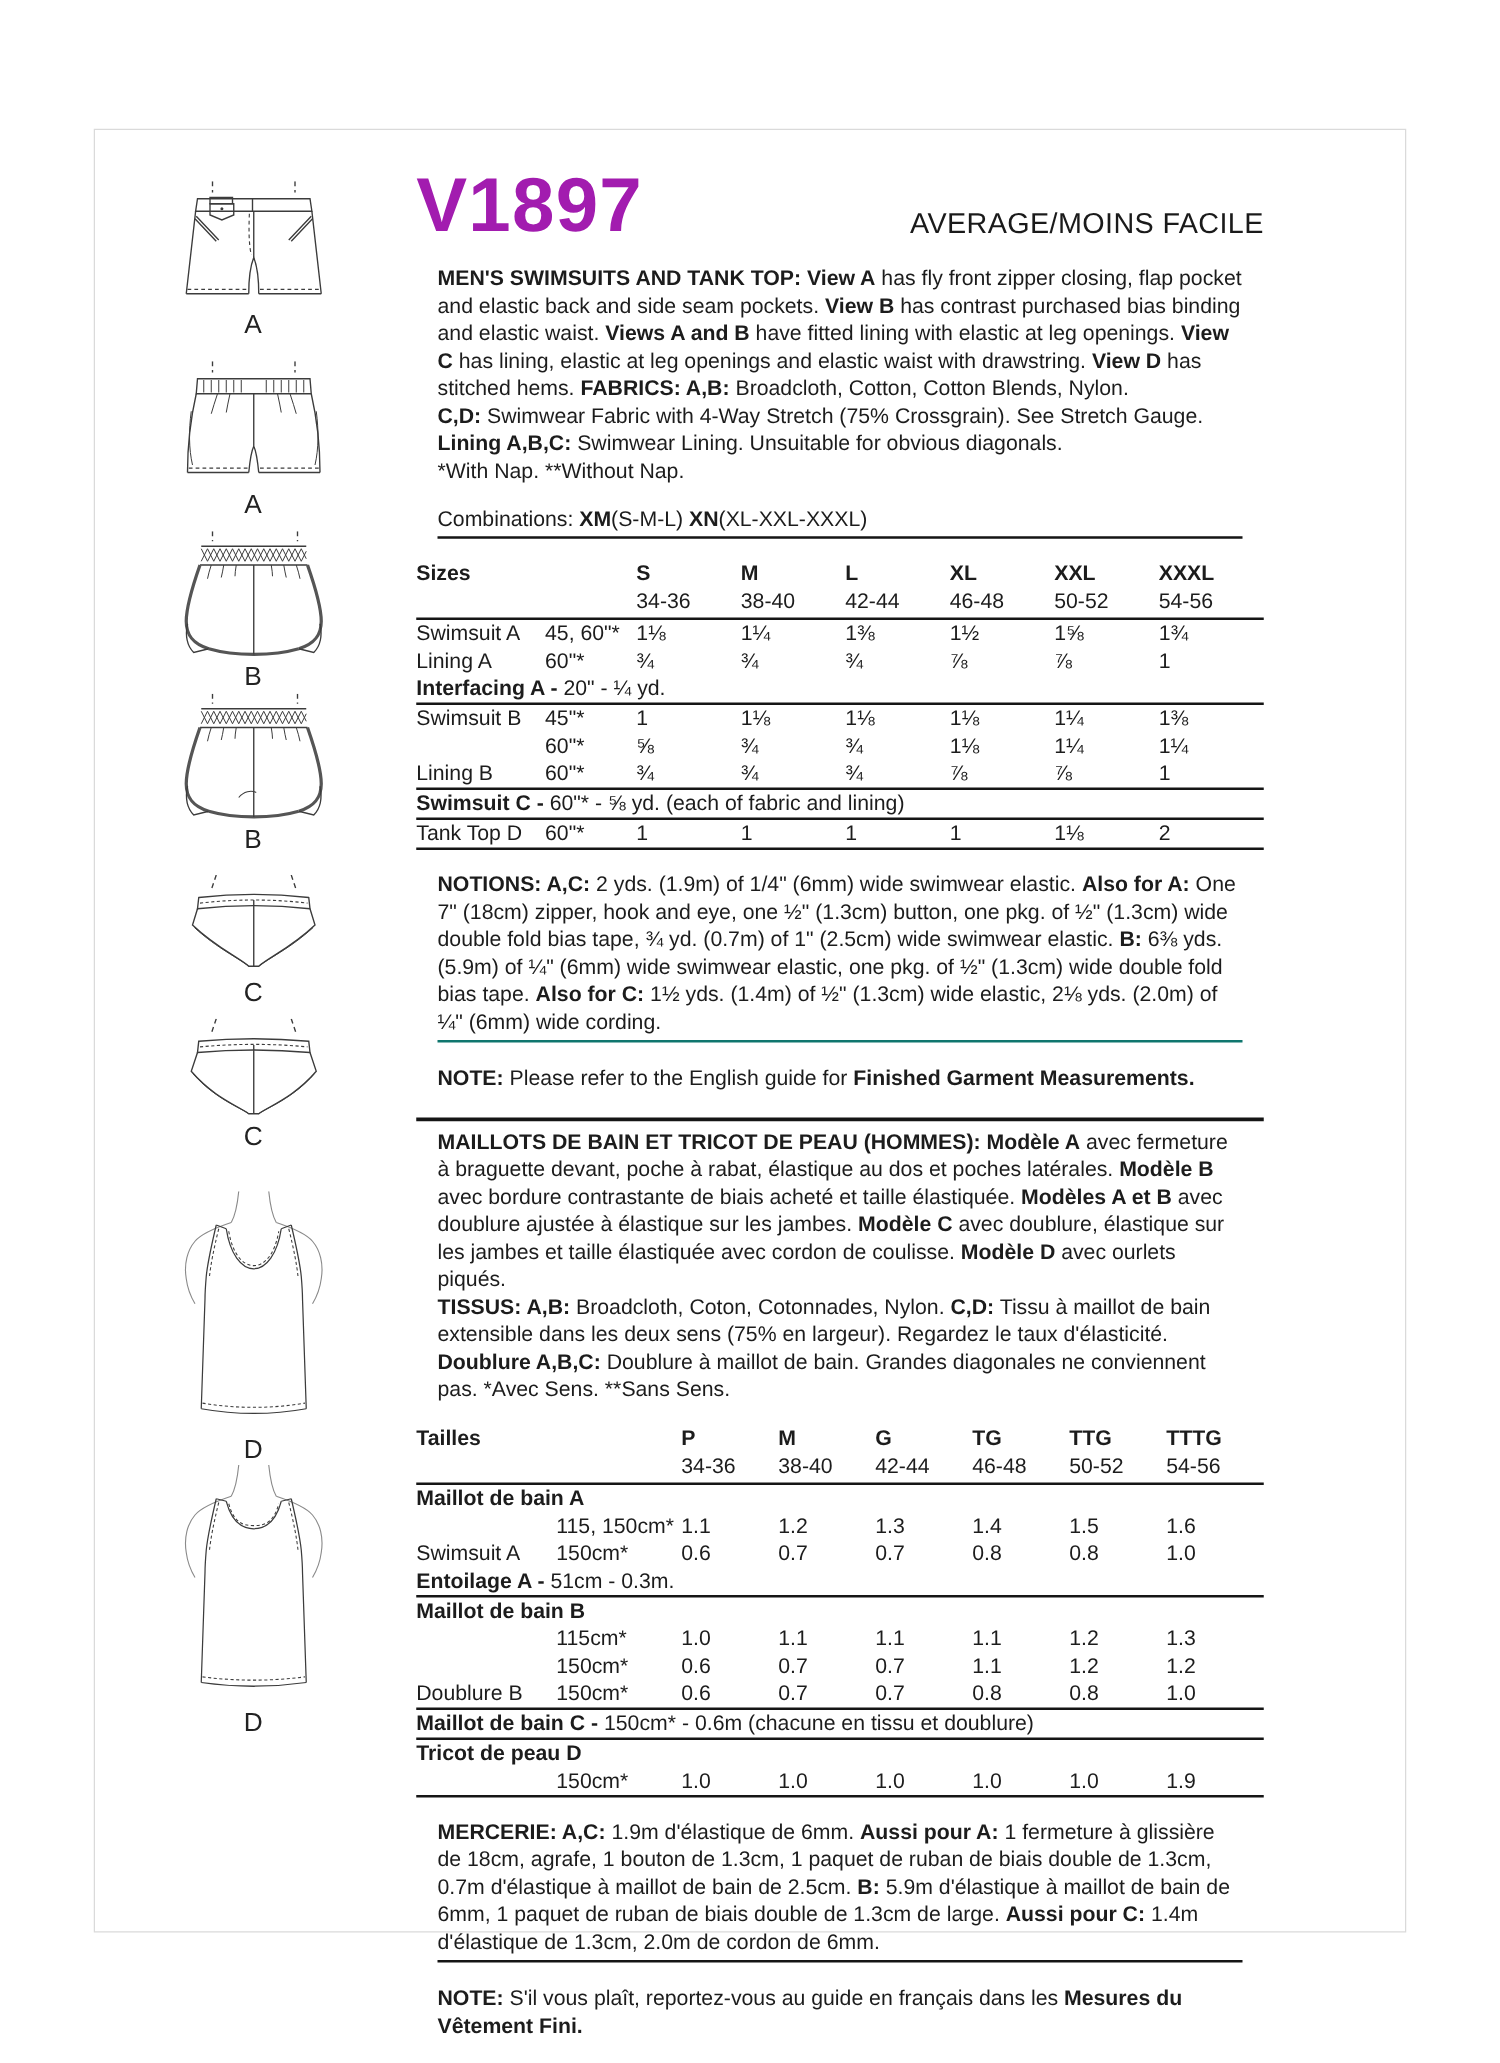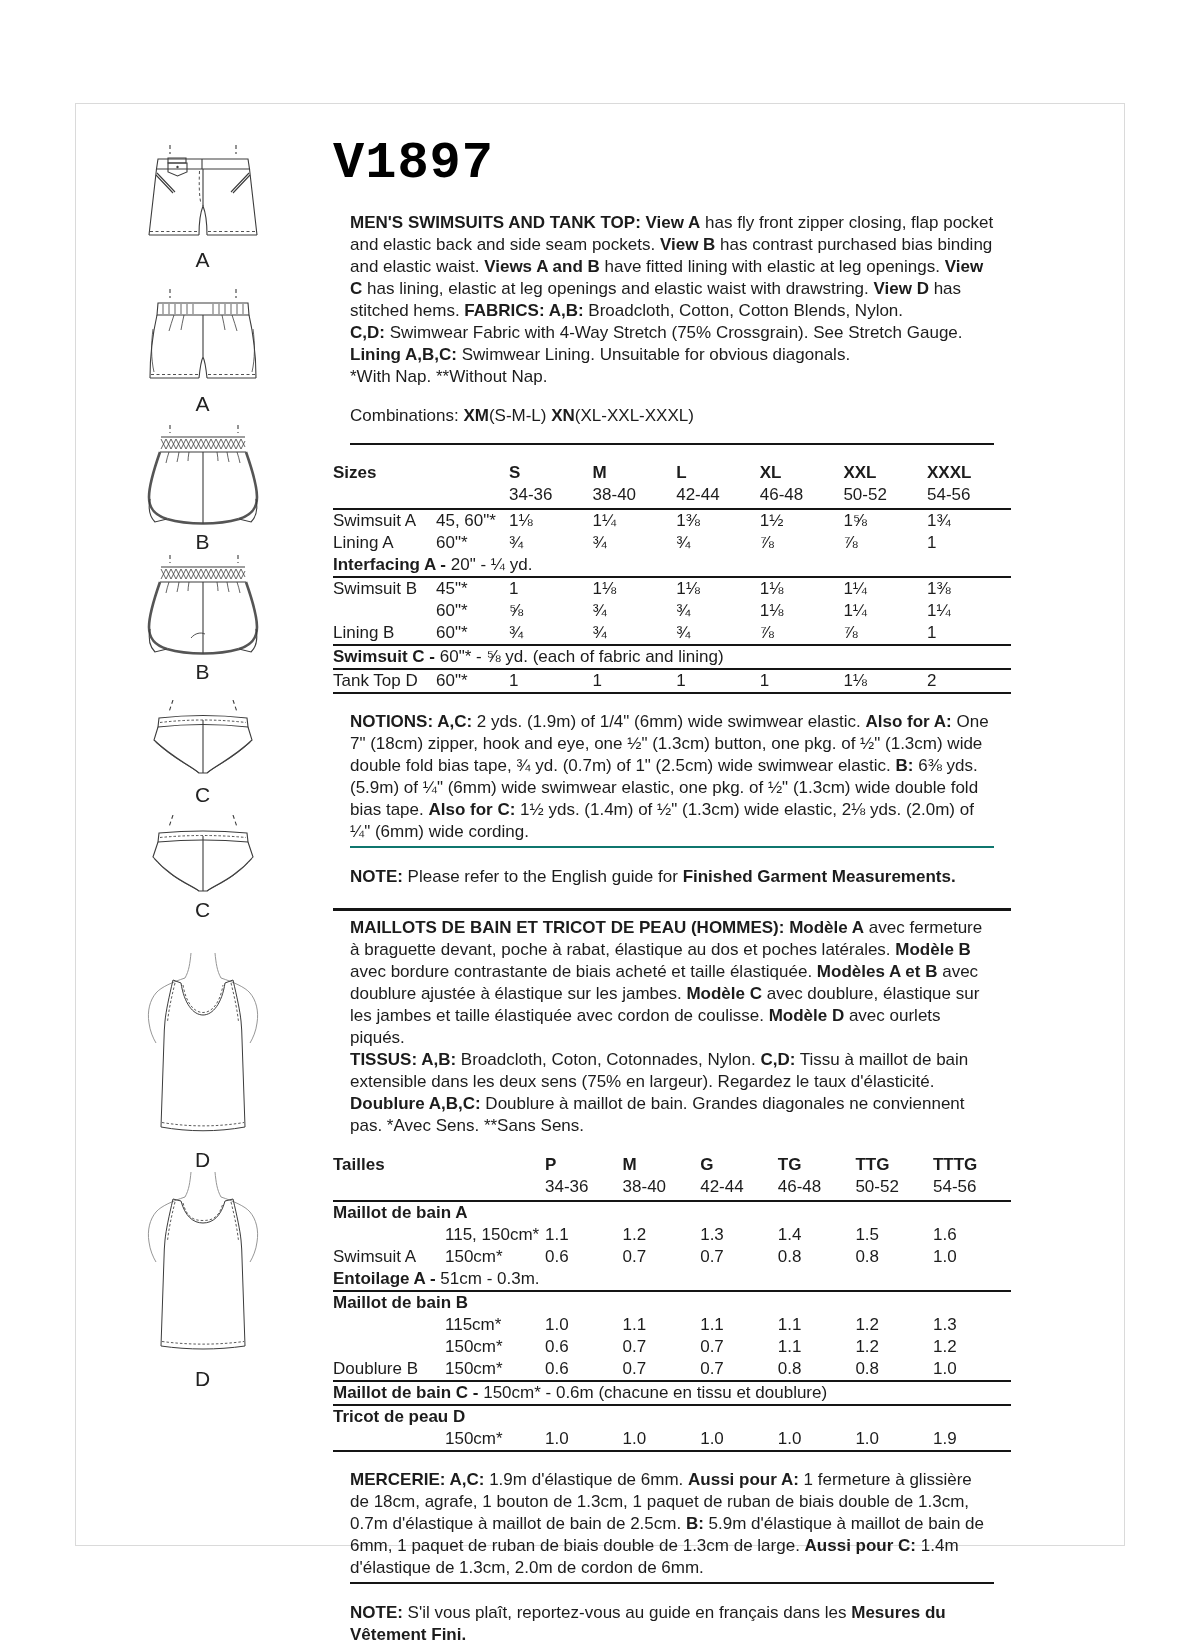--- a/index.html
+++ b/index.html
@@ -12,7 +12,7 @@
   
   .content{position:absolute;left:333px;top:133px;width:678px;font-size:17px;line-height:22px;}
   .title-row{display:flex;justify-content:space-between;align-items:flex-end;margin-bottom:10px;}
-  .brand-title{font-family:Liberation Mono, monospace;font-weight:600;font-size:52px;line-height:62px;letter-spacing:1px;margin:0;color:#000000;}
+  .brand-title{font-family:Liberation Sans, sans-serif;font-weight:600;font-size:61px;line-height:62px;letter-spacing:1px;margin:0;color:#a21caf;}
   .difficulty{font-size:23px;letter-spacing:.3px;color:#1a1a1a;padding-bottom:6px;}
   p{margin:17px;}
   b{font-weight:bold;}

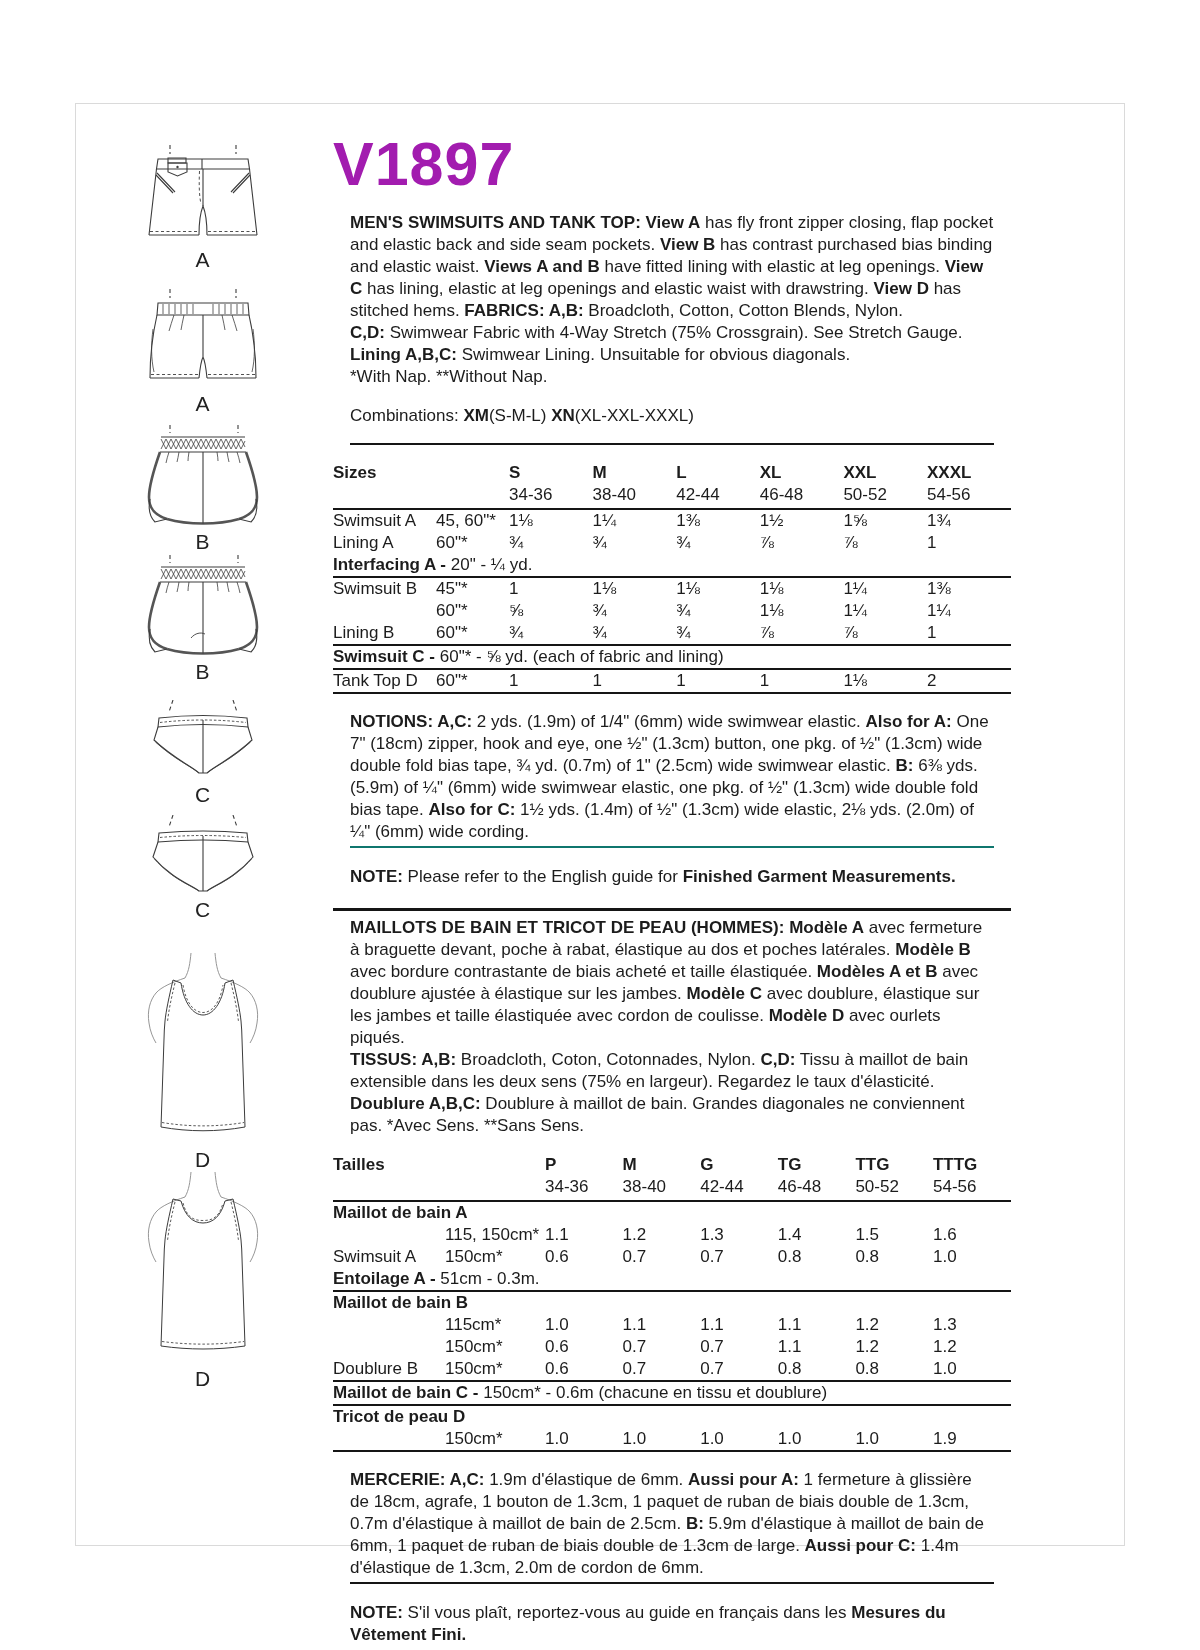--- a/index.html
+++ b/index.html
@@ -177,6 +177,7 @@
 
   <div class="title-row">
     <h1 class="brand-title">V1897</h1>
+    <div class="difficulty">AVERAGE/MOINS FACILE</div>
   </div>
 
   <p class="intro"><b>MEN'S SWIMSUITS AND TANK TOP: </b><b>View A</b><span> has fly front zipper closing, flap pocket and elastic back and side seam pockets. </span><b>View B</b><span> has contrast purchased bias binding and elastic waist. </span><b>Views A and B</b><span> have fitted lining with elastic at leg openings. </span><b>View C</b><span> has lining, elastic at leg openings and elastic waist with drawstring. </span><b>View D</b><span> has stitched hems. </span><b>FABRICS: A,B:</b><span> Broadcloth, Cotton, Cotton Blends, Nylon.</span><br><b>C,D:</b><span> Swimwear Fabric with 4-Way Stretch (75% Crossgrain). See Stretch Gauge.</span><br><b>Lining A,B,C:</b><span> Swimwear Lining. Unsuitable for obvious diagonals.</span><br><span>*With Nap. **Without Nap.</span></p>

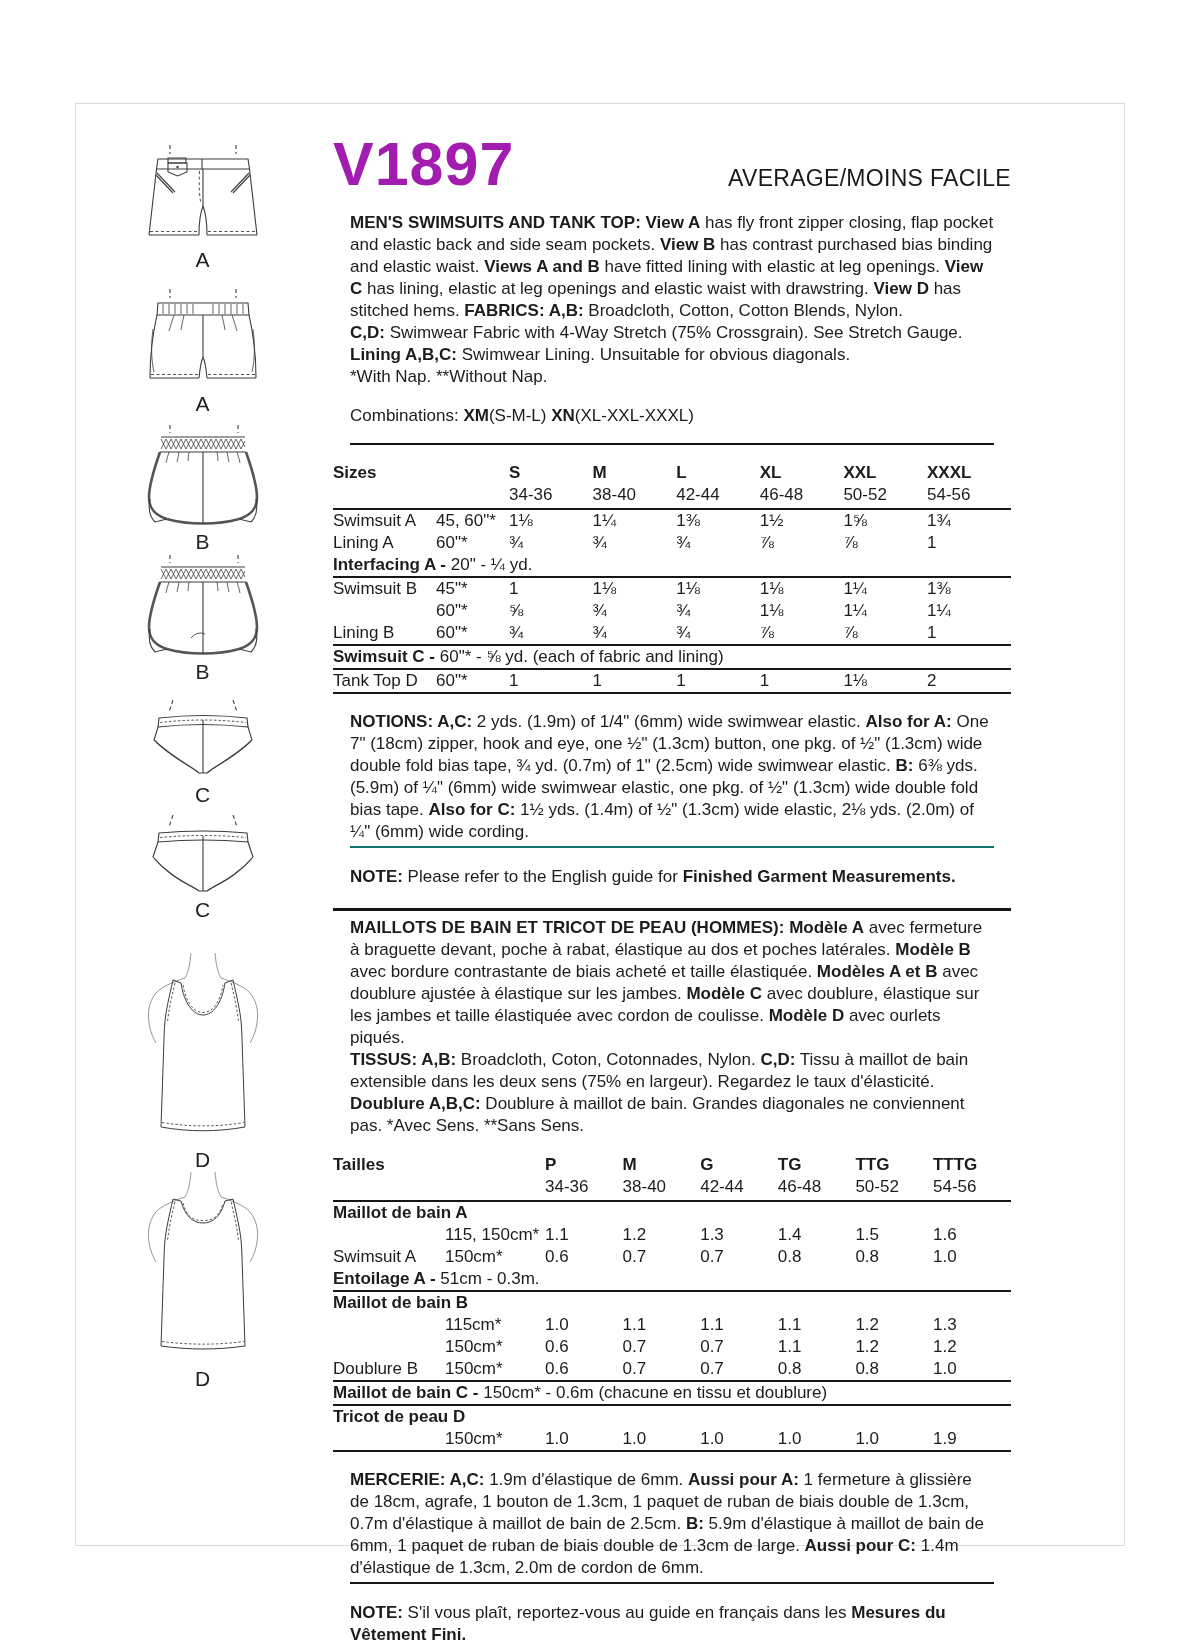--- a/index.html
+++ b/index.html
@@ -17,7 +17,7 @@
   p{margin:17px;}
   b{font-weight:bold;}
   .intro{margin-bottom:12px;}
-  .combinations{border-bottom:2px solid #151515;padding-bottom:16px;}
+  .combinations{border-bottom:2px solid #151515;padding-bottom:2px;}
   
   .trow{display:grid;grid-template-columns:103px 73px repeat(6,83.6px);align-items:baseline;line-height:22px;}
   .trow-fr{display:grid;grid-template-columns:112px 100px repeat(6,77.6px);align-items:baseline;line-height:22px;}

